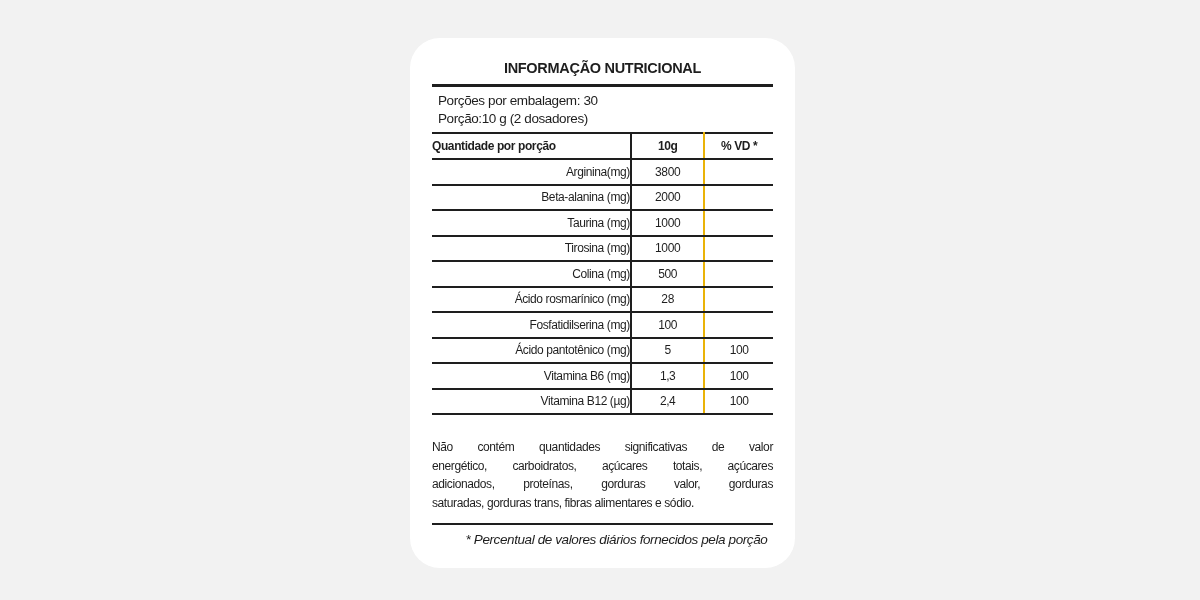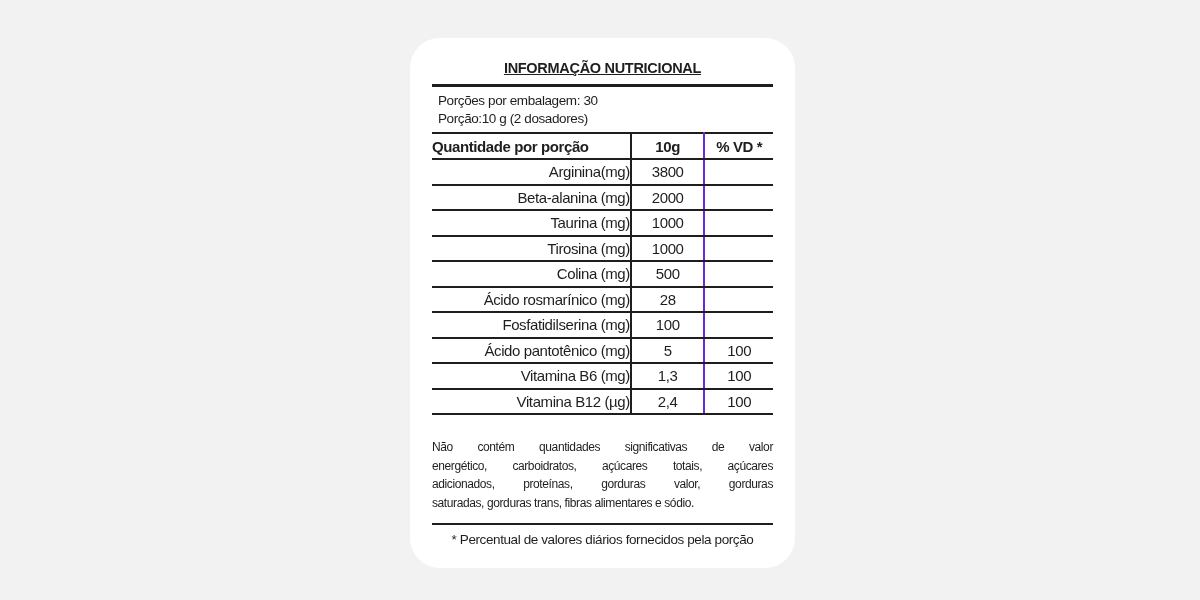--- a/index.html
+++ b/index.html
@@ -40,7 +40,6 @@
       font-size: 14.5px;
       letter-spacing: -0.3px;
       color: #1e1e1e;
-      text-decoration: underline;
     }
     .thick-rule {
       position: absolute;

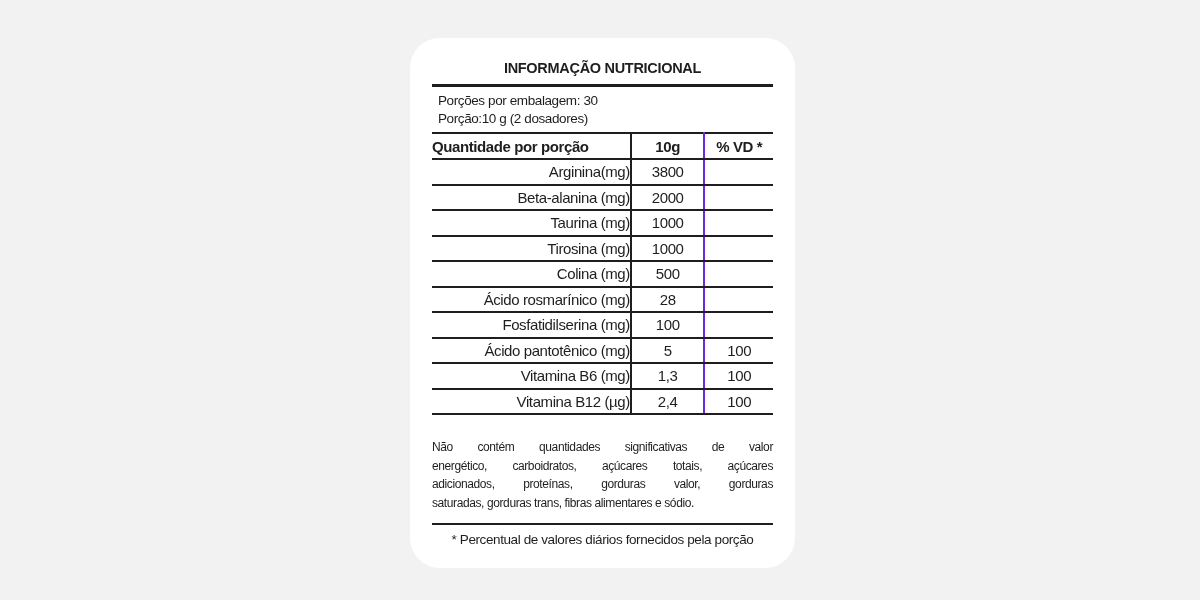--- a/index.html
+++ b/index.html
@@ -63,7 +63,7 @@
       left: 0;
       width: 341px;
       border-collapse: collapse;
-      font-size: 15px;
+      font-size: 12px;
       letter-spacing: -0.4px;
     }
     table.nutri td, table.nutri th {

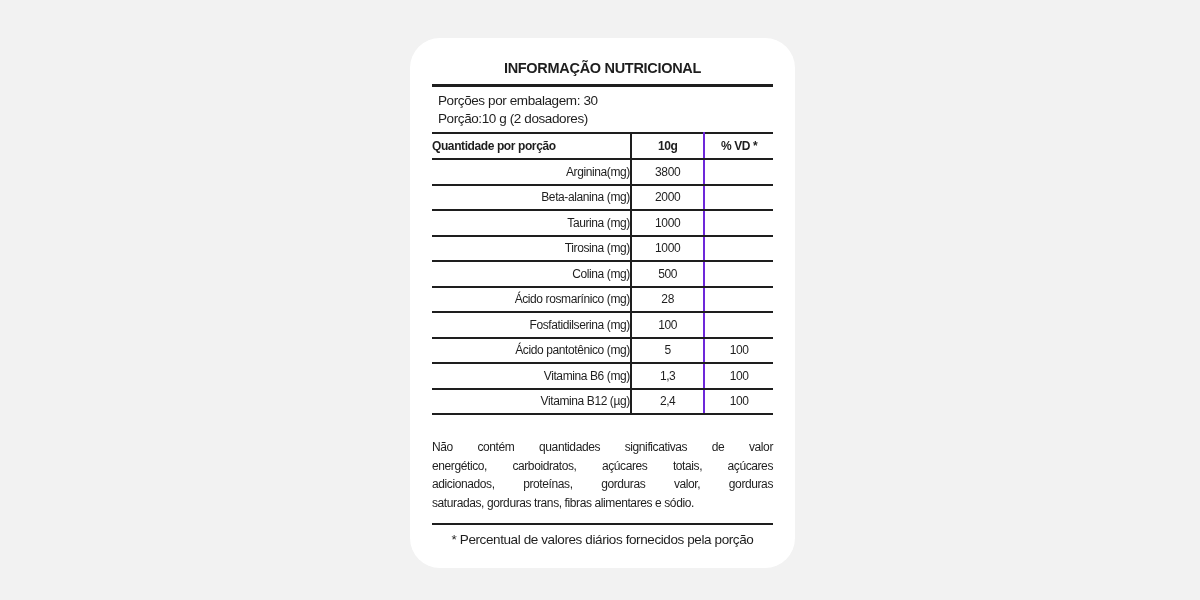--- a/index.html
+++ b/index.html
@@ -82,7 +82,7 @@
       width: 72px;
       text-align: center;
       border-left: 2px solid #1e1e1e;
-      border-right: 2px solid #6d28d9;
+      border-right: 2px solid #eab308;
     }
     table.nutri .c-vd {
       width: 68px;

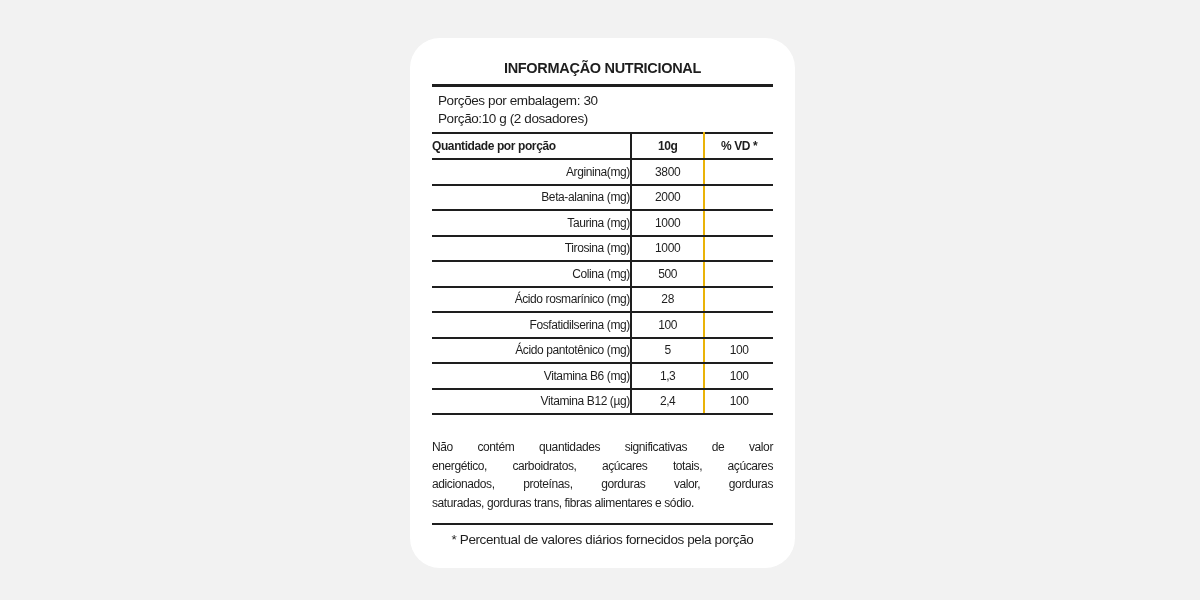--- a/index.html
+++ b/index.html
@@ -123,11 +123,12 @@
     .footnote {
       position: absolute;
       top: 494px;
-      left: 0;
+      left: 14px;
       width: 341px;
       text-align: center;
       font-size: 13.5px;
       letter-spacing: -0.4px;
+      font-style: italic;
     }
   </style>
 </head>

